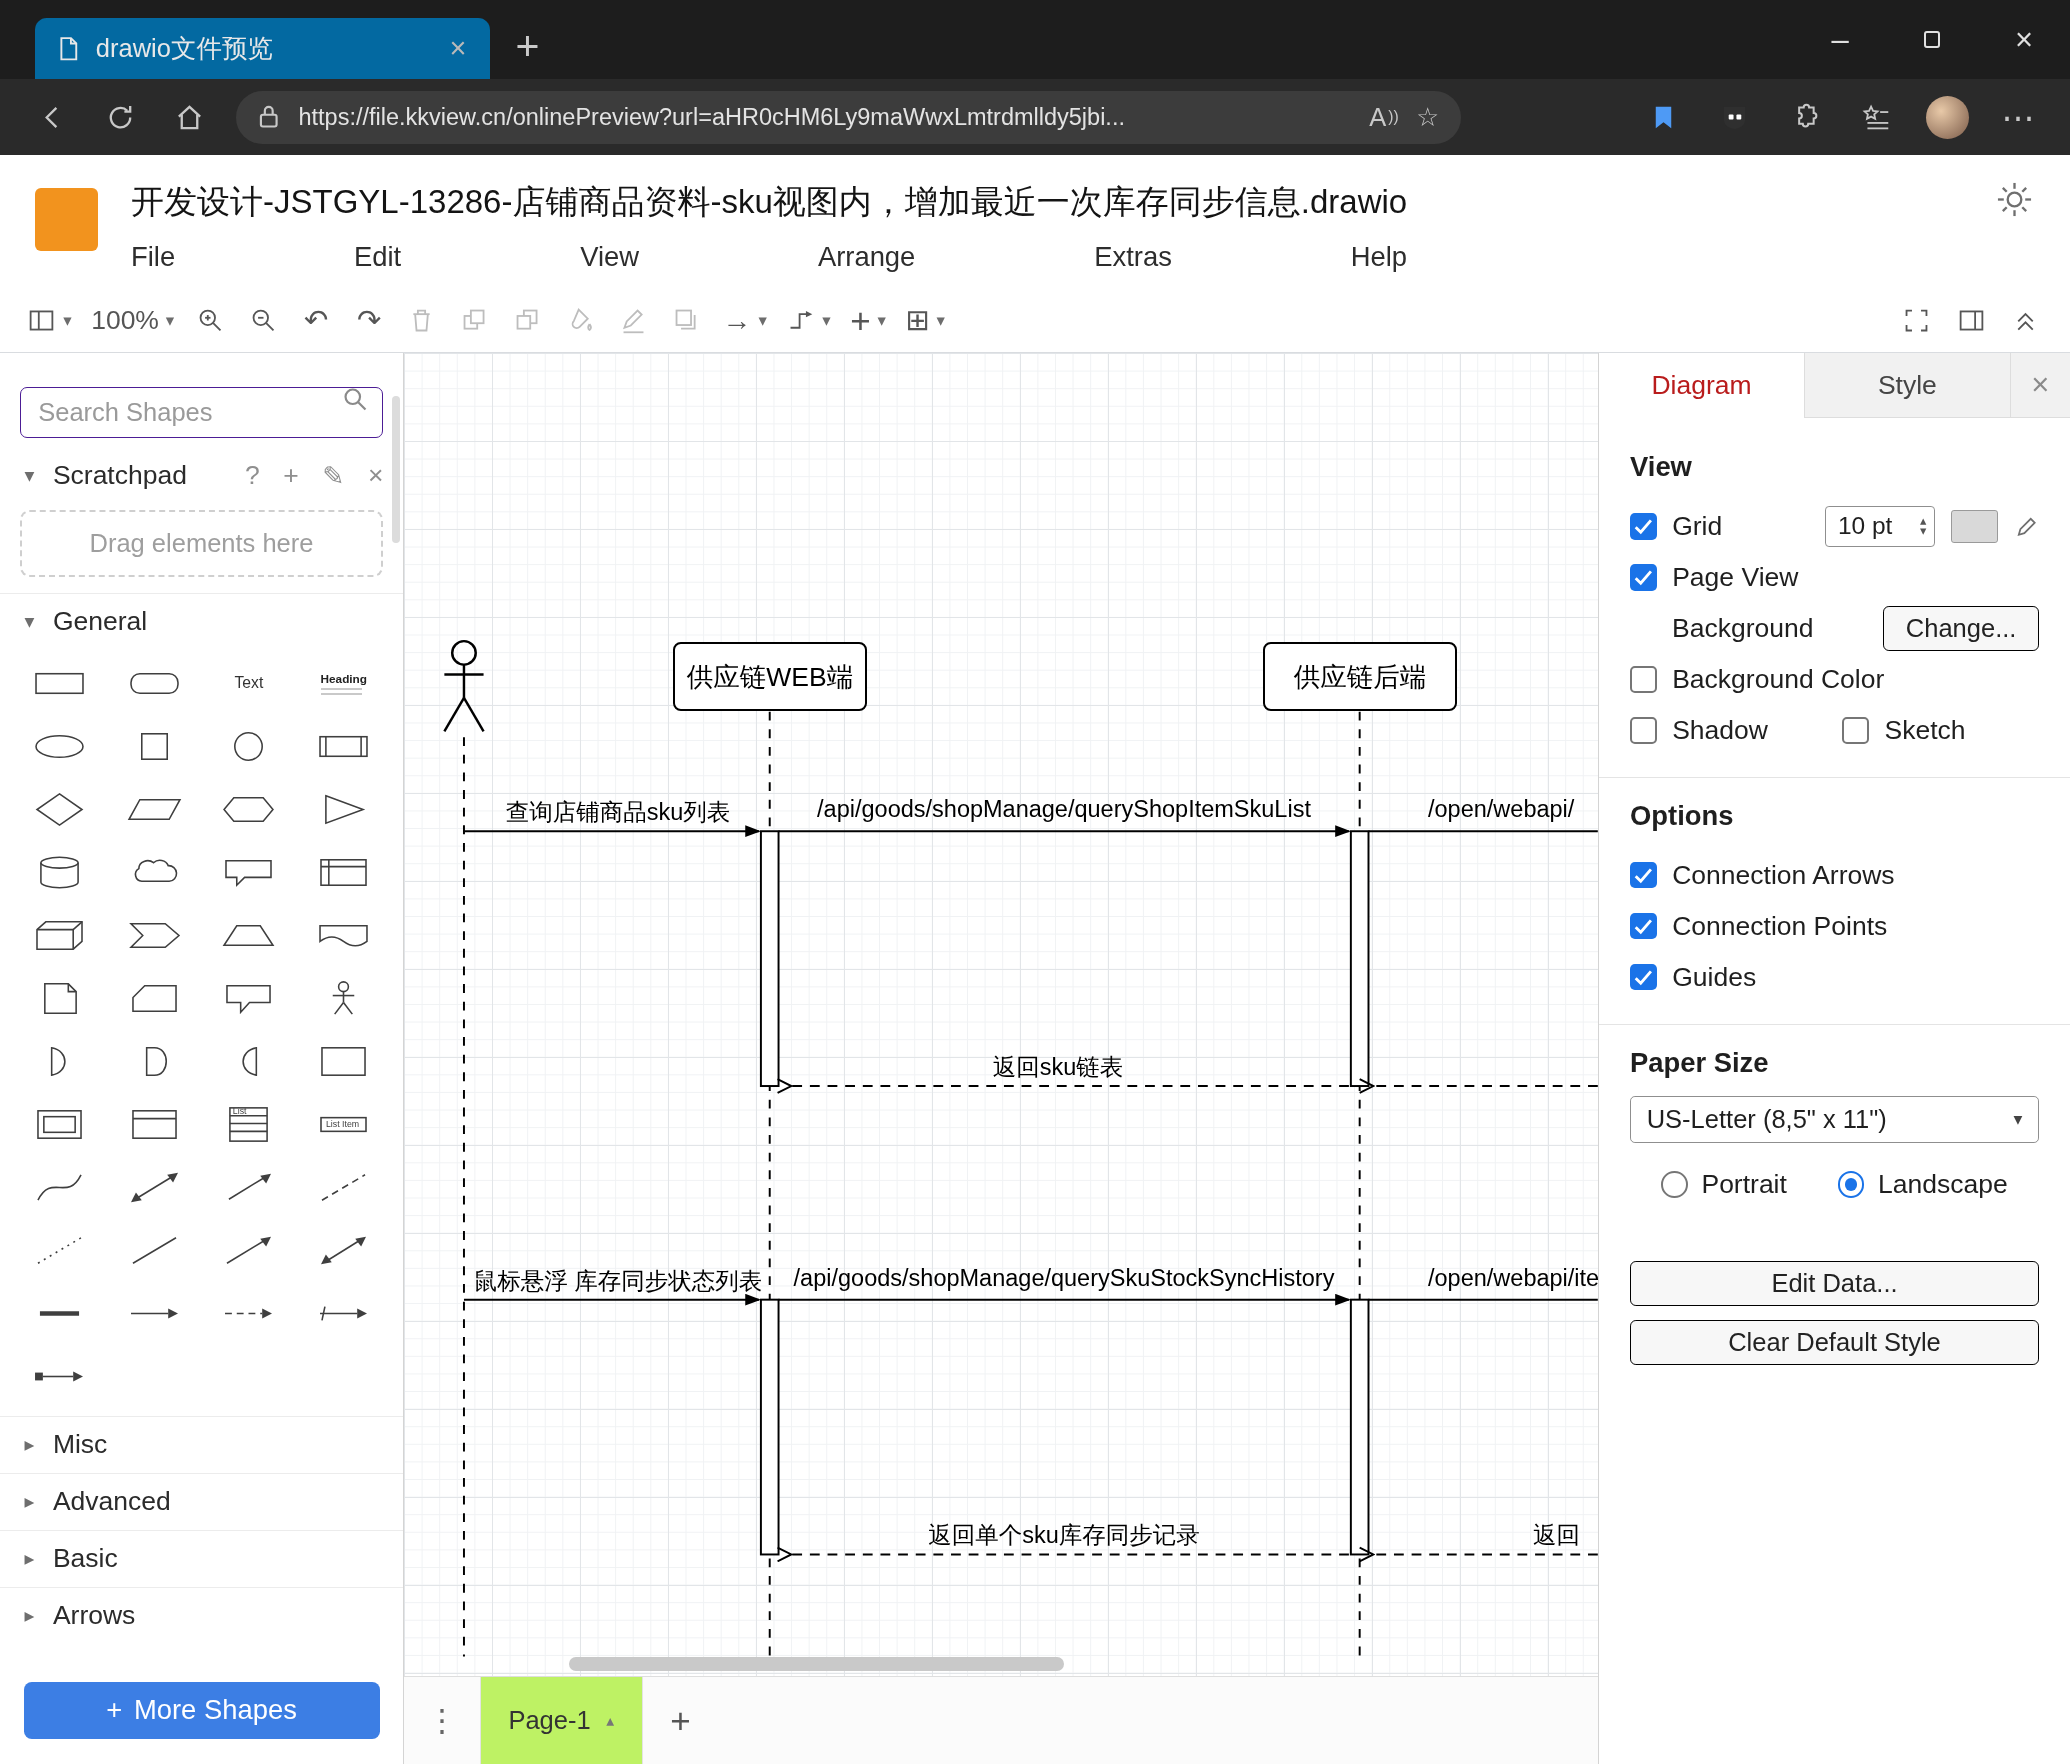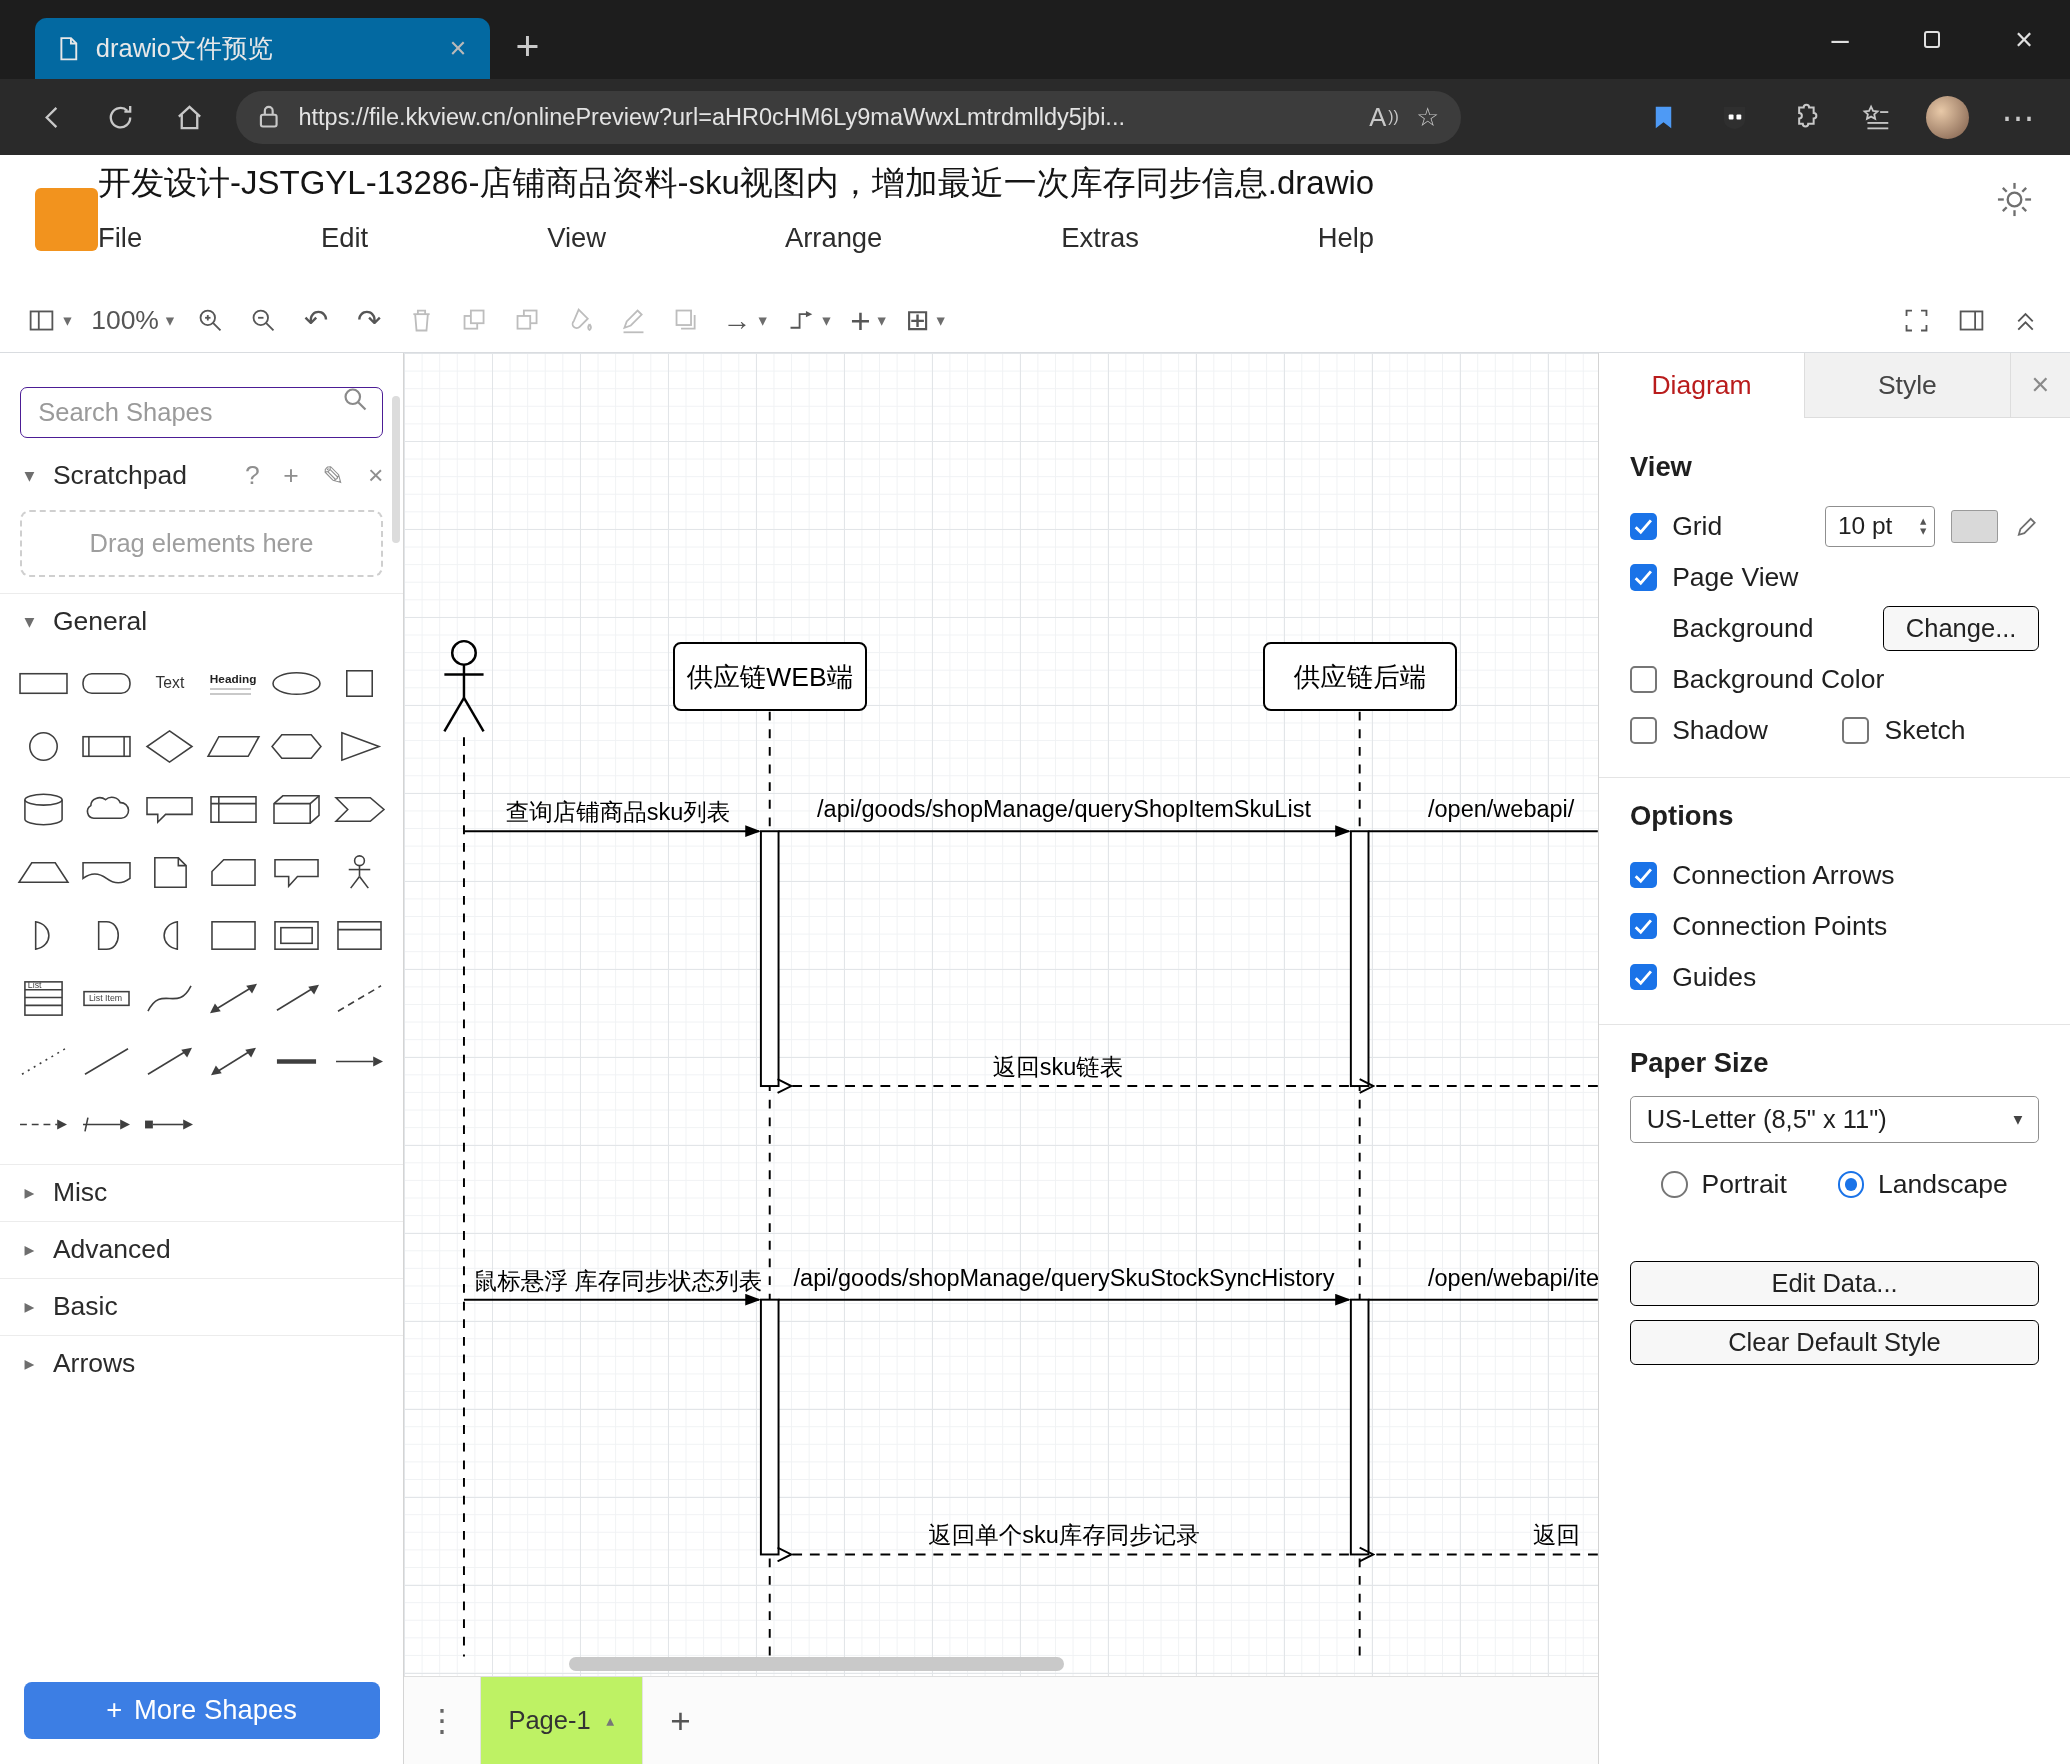--- a/index.html
+++ b/index.html
@@ -31,7 +31,7 @@
   
   .appheader { height:134px; background:#fff; display:flex; padding-left:35px; position:relative; flex:0 0 auto; }
   .logo { width:63px; height:63px; background:#f2931e; border-radius:5.9px; margin-top:33px; flex:0 0 auto; }
-  .headtext { padding-top:6px; min-width:0; }
+  .headtext { margin-left:33px; padding-top:25px; min-width:0; }
   .apptitle { font-size:33px; color:#141414; white-space:nowrap; }
   .menubar { display:flex; margin-top:15.7px; font-size:27.4px; color:#2d2d2d;justify-content:space-between; }
   .sunbtn { position:absolute; right:37px; top:25.5px; color:#6f6f6f; }

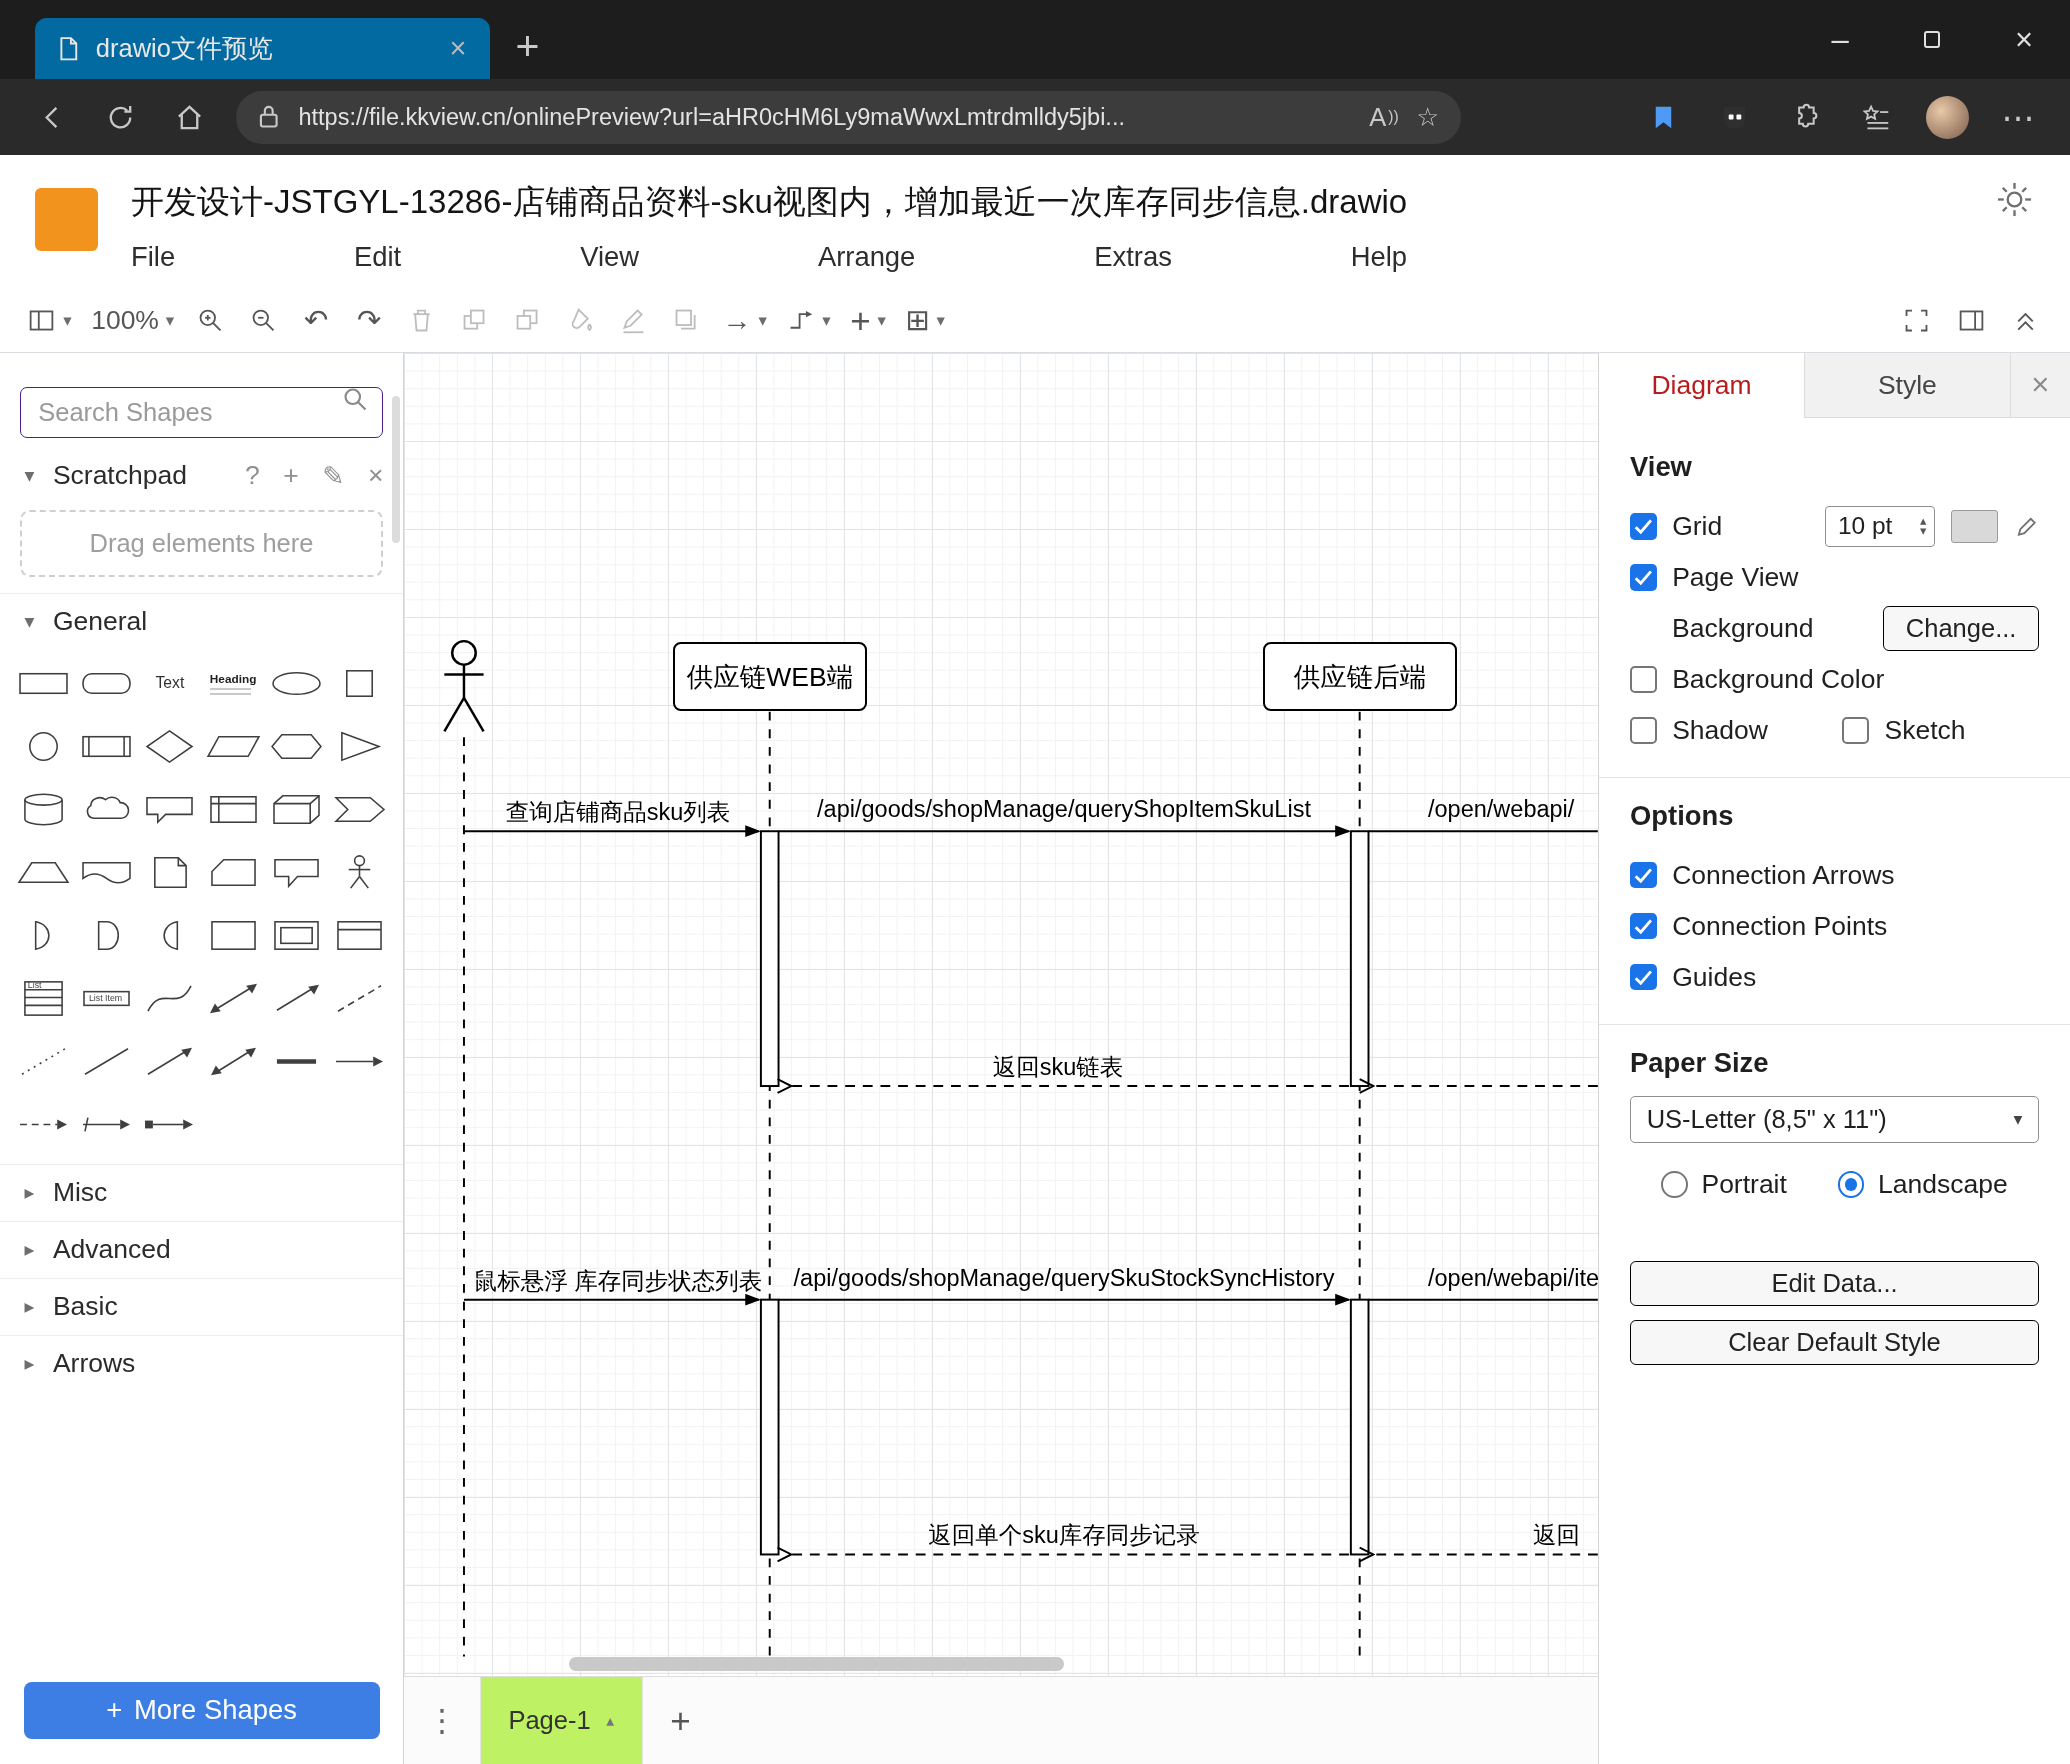--- a/index.html
+++ b/index.html
@@ -60,7 +60,7 @@
   .chev { color:#6e6e6e; font-size:19.6px; width:19.6px; text-align:center; }
   .sp-icons { margin-left:auto; display:flex; gap:23.5px; color:#8f8f8f; font-size:26.5px; }
   .dragbox { margin:5.9px 19.6px 15.7px; height:67px; border:2px dashed #cfcfcf; border-radius:9.8px; display:flex; align-items:center; justify-content:center; color:#9e9e9e; font-size:25.5px; flex:0 0 auto; }
-  .shape-grid { display:grid; grid-template-columns:repeat(6,1fr); padding:2px 11.8px 7.8px; flex:0 0 auto; }
+  .shape-grid { display:grid; grid-template-columns:repeat(4,1fr); padding:2px 11.8px 7.8px; flex:0 0 auto; }
   .shape-cell { height:63px; display:flex; align-items:center; justify-content:center; border-radius:5.9px; }
   .shp { width:63px; height:45px; }
   .shp rect,.shp circle,.shp ellipse,.shp path,.shp line,.shp polygon,.shp polyline { stroke:#3f3f3f; fill:none; stroke-width:1.6px; }

